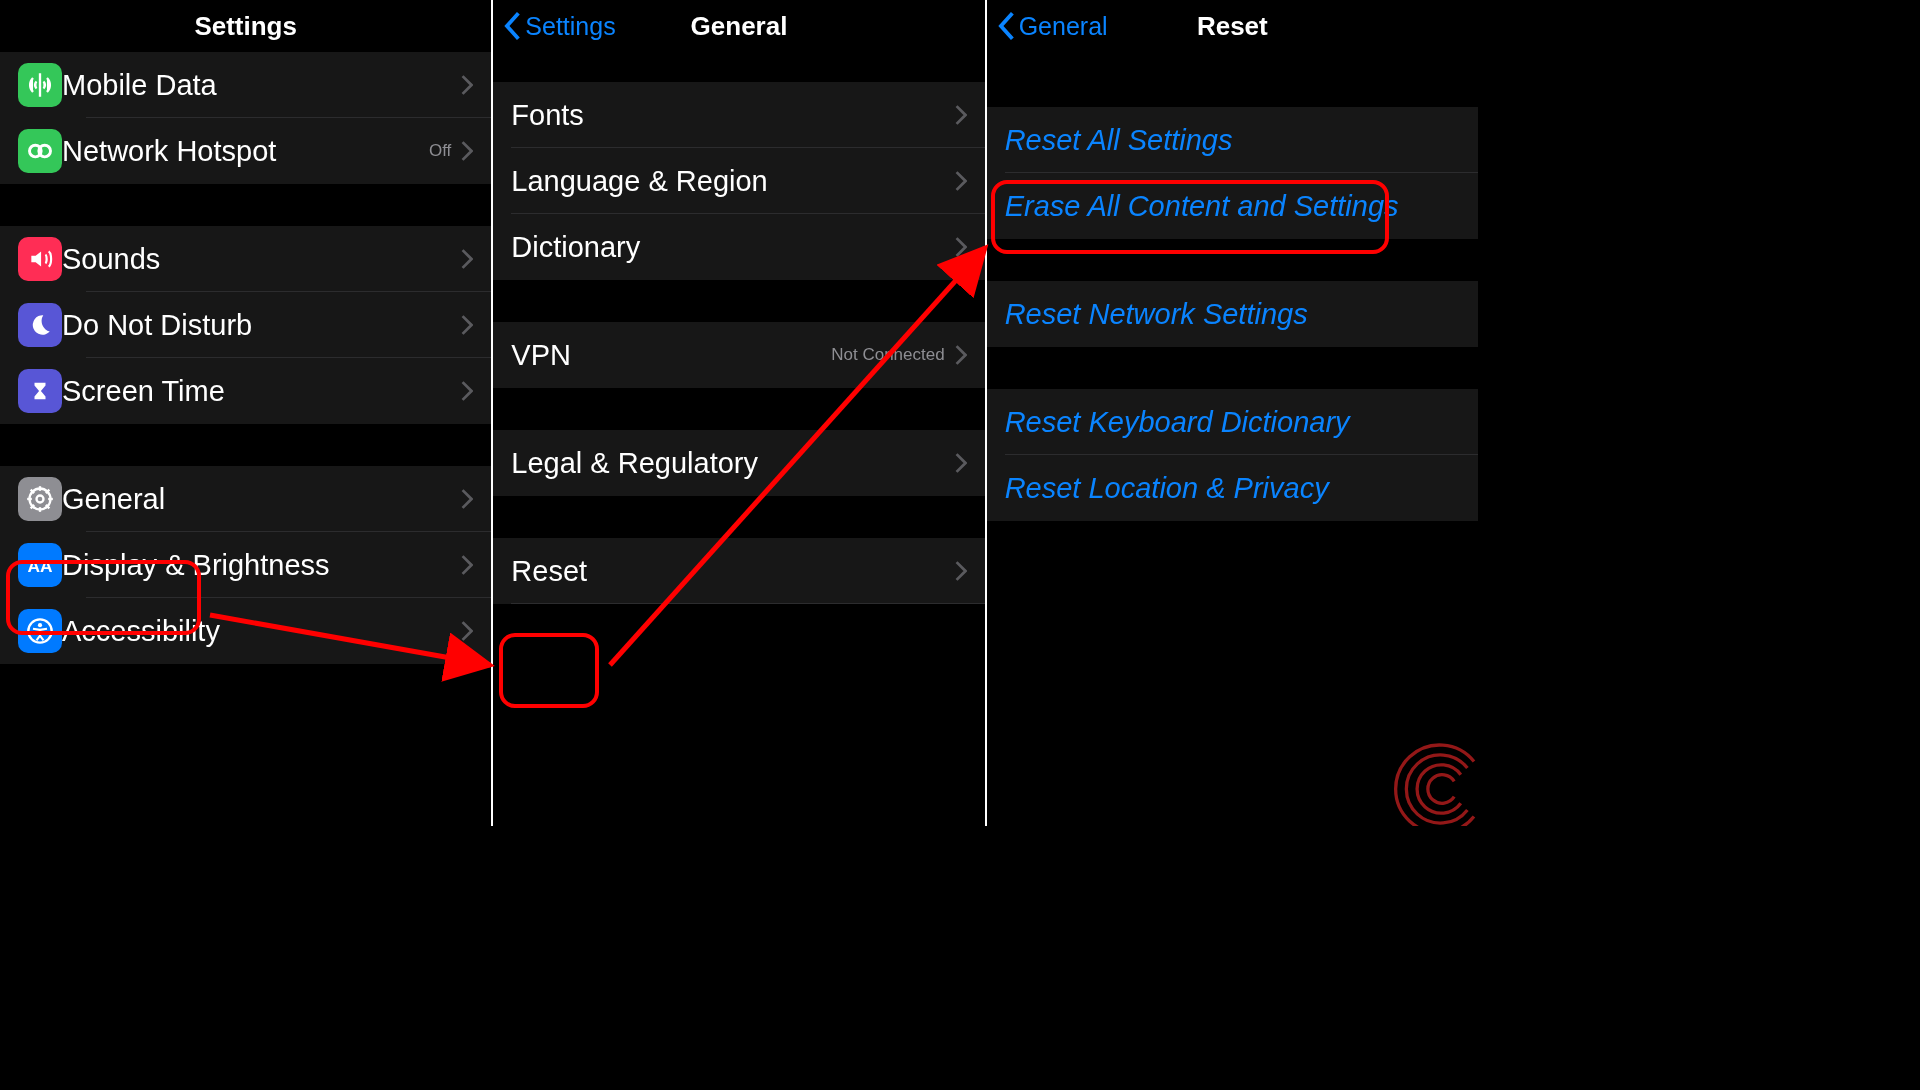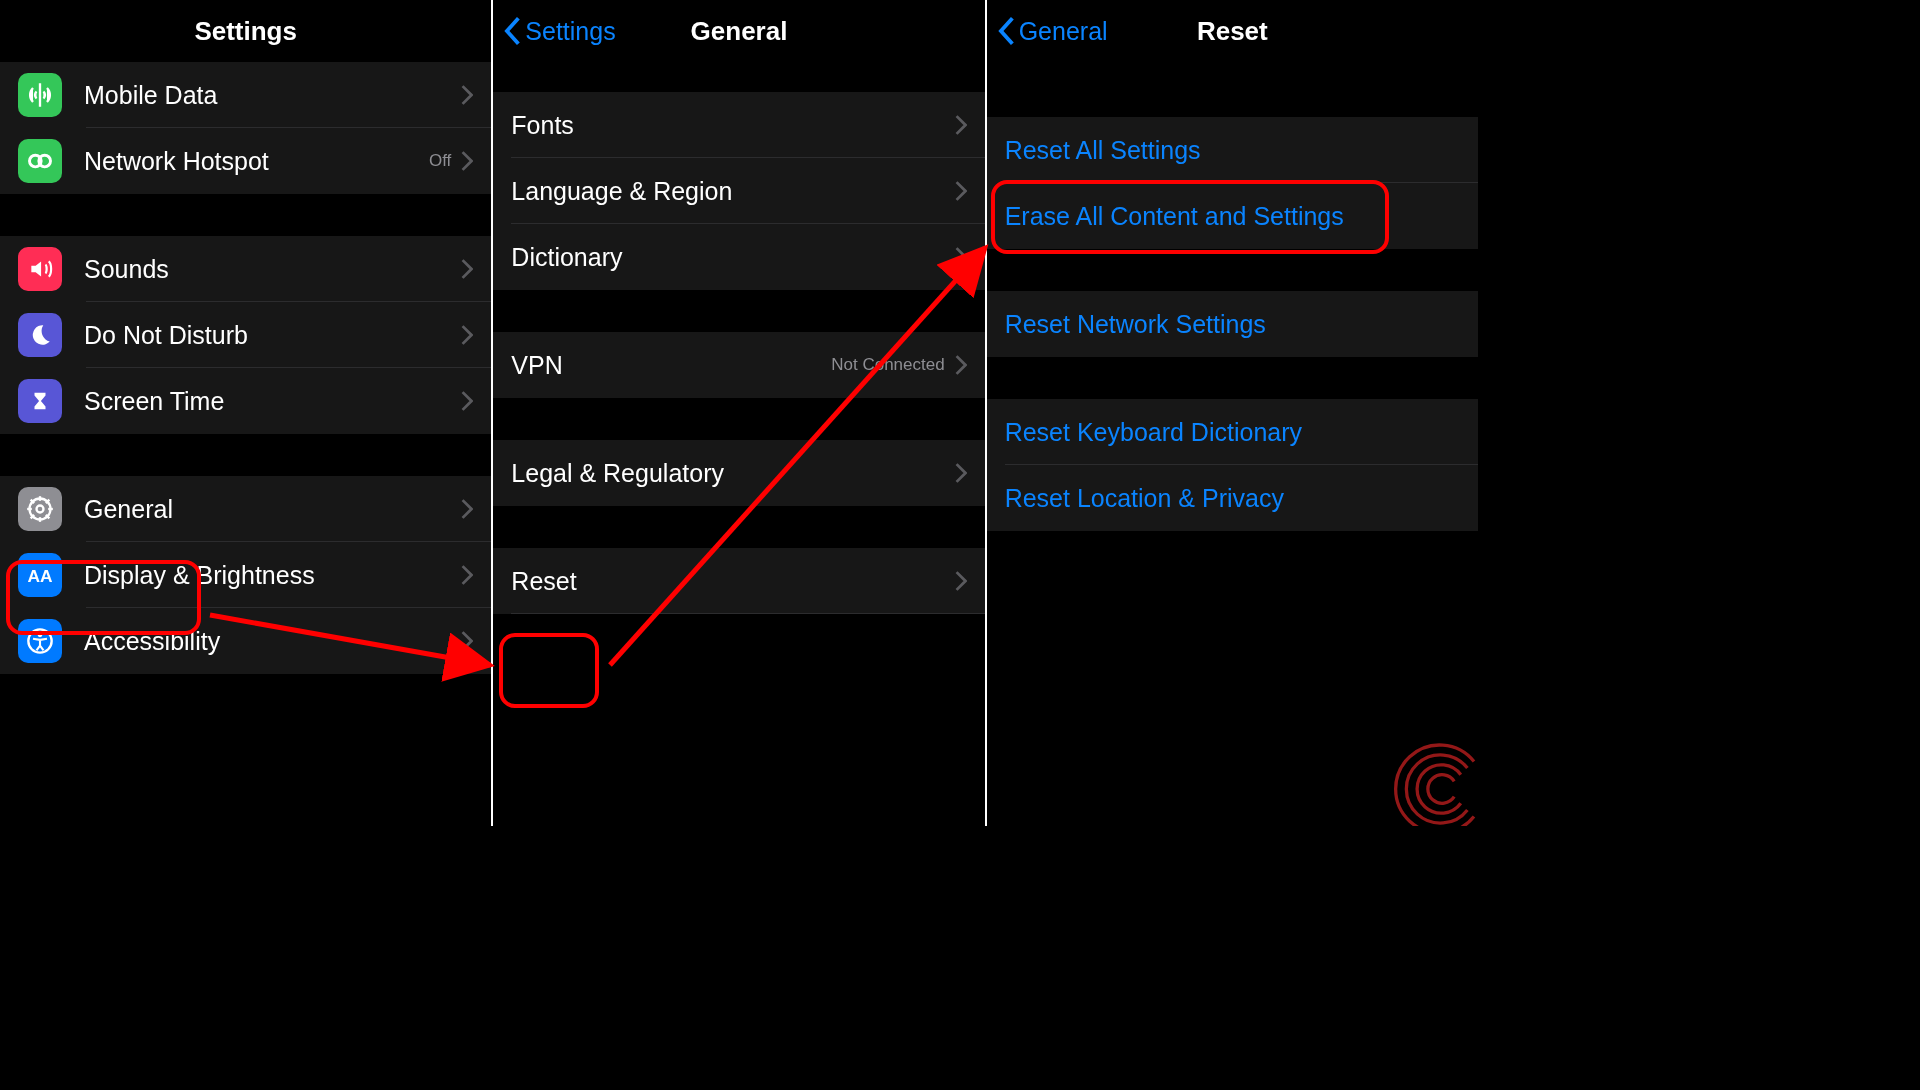--- a/index.html
+++ b/index.html
@@ -24,7 +24,7 @@
   }
   .panel:first-child { border-left: none; }
   .nav-header {
-    height: 62px;
+    height: 52px;
     display: flex;
     align-items: center;
     justify-content: center;

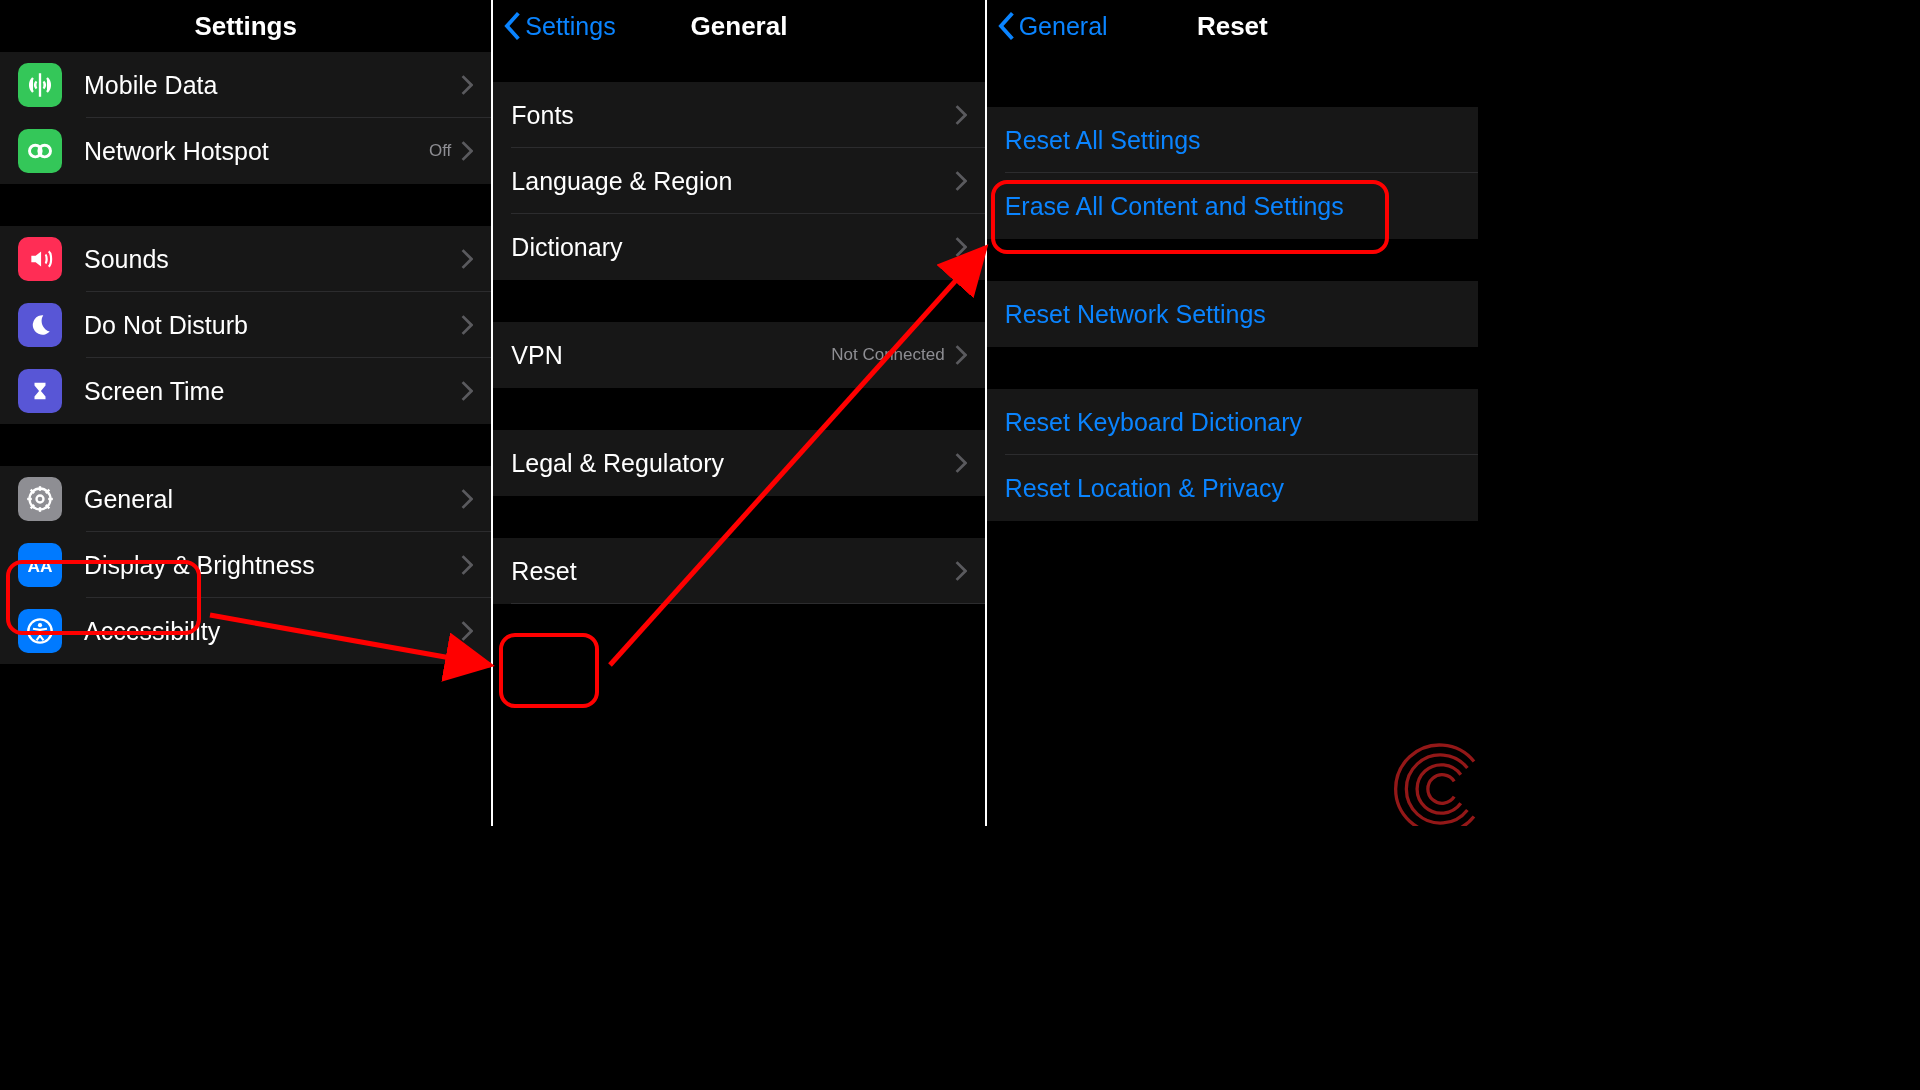--- a/index.html
+++ b/index.html
@@ -89,7 +89,7 @@
   }
   .row-label {
     color: #fff;
-    font-size: 25px;
+    font-size: 29px;
     flex: 1;
   }
   .row-status {

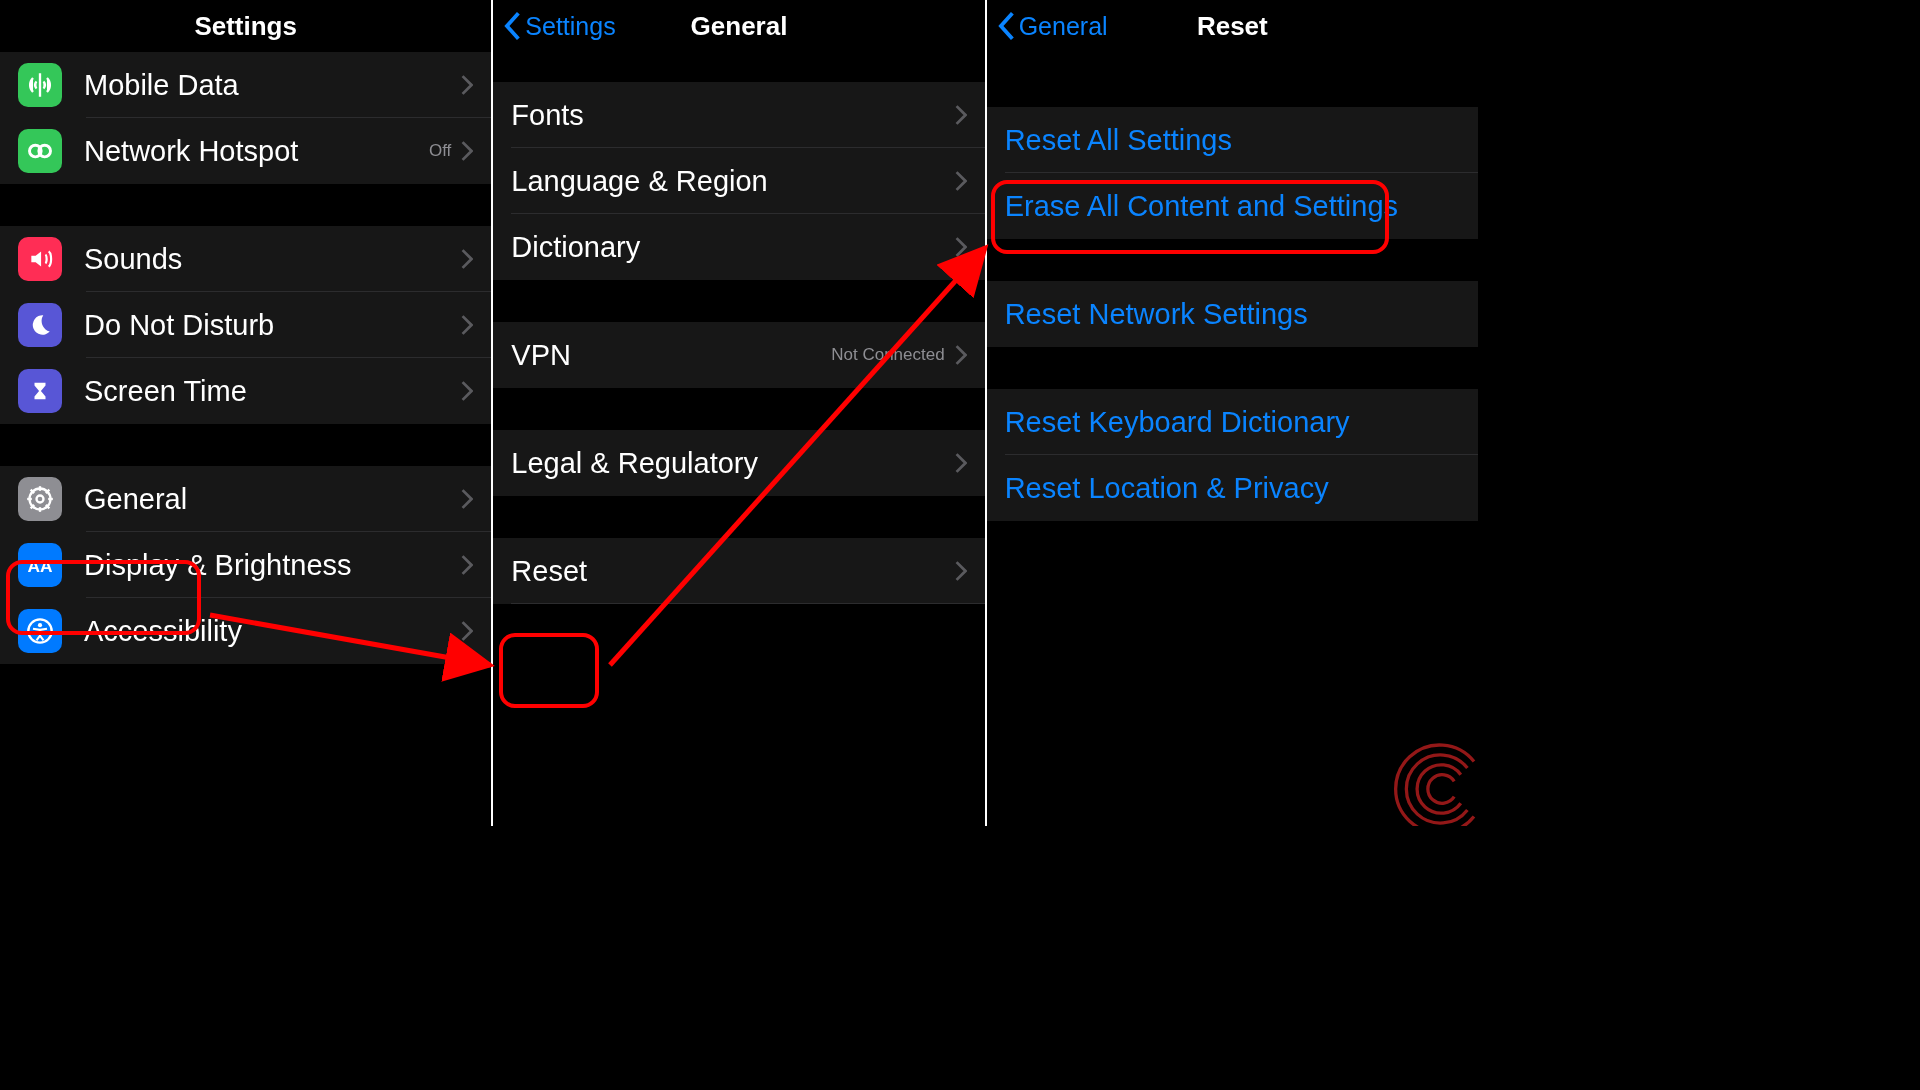--- a/index.html
+++ b/index.html
@@ -102,7 +102,7 @@
     flex-shrink: 0;
   }
   .chev svg { width: 12px; height: 20px; display: block; }
-  .blue-text { color: #0a84ff; }
+  .blue-text { color: #0a84ff; font-style: italic; }
   
   
   .hl-box {

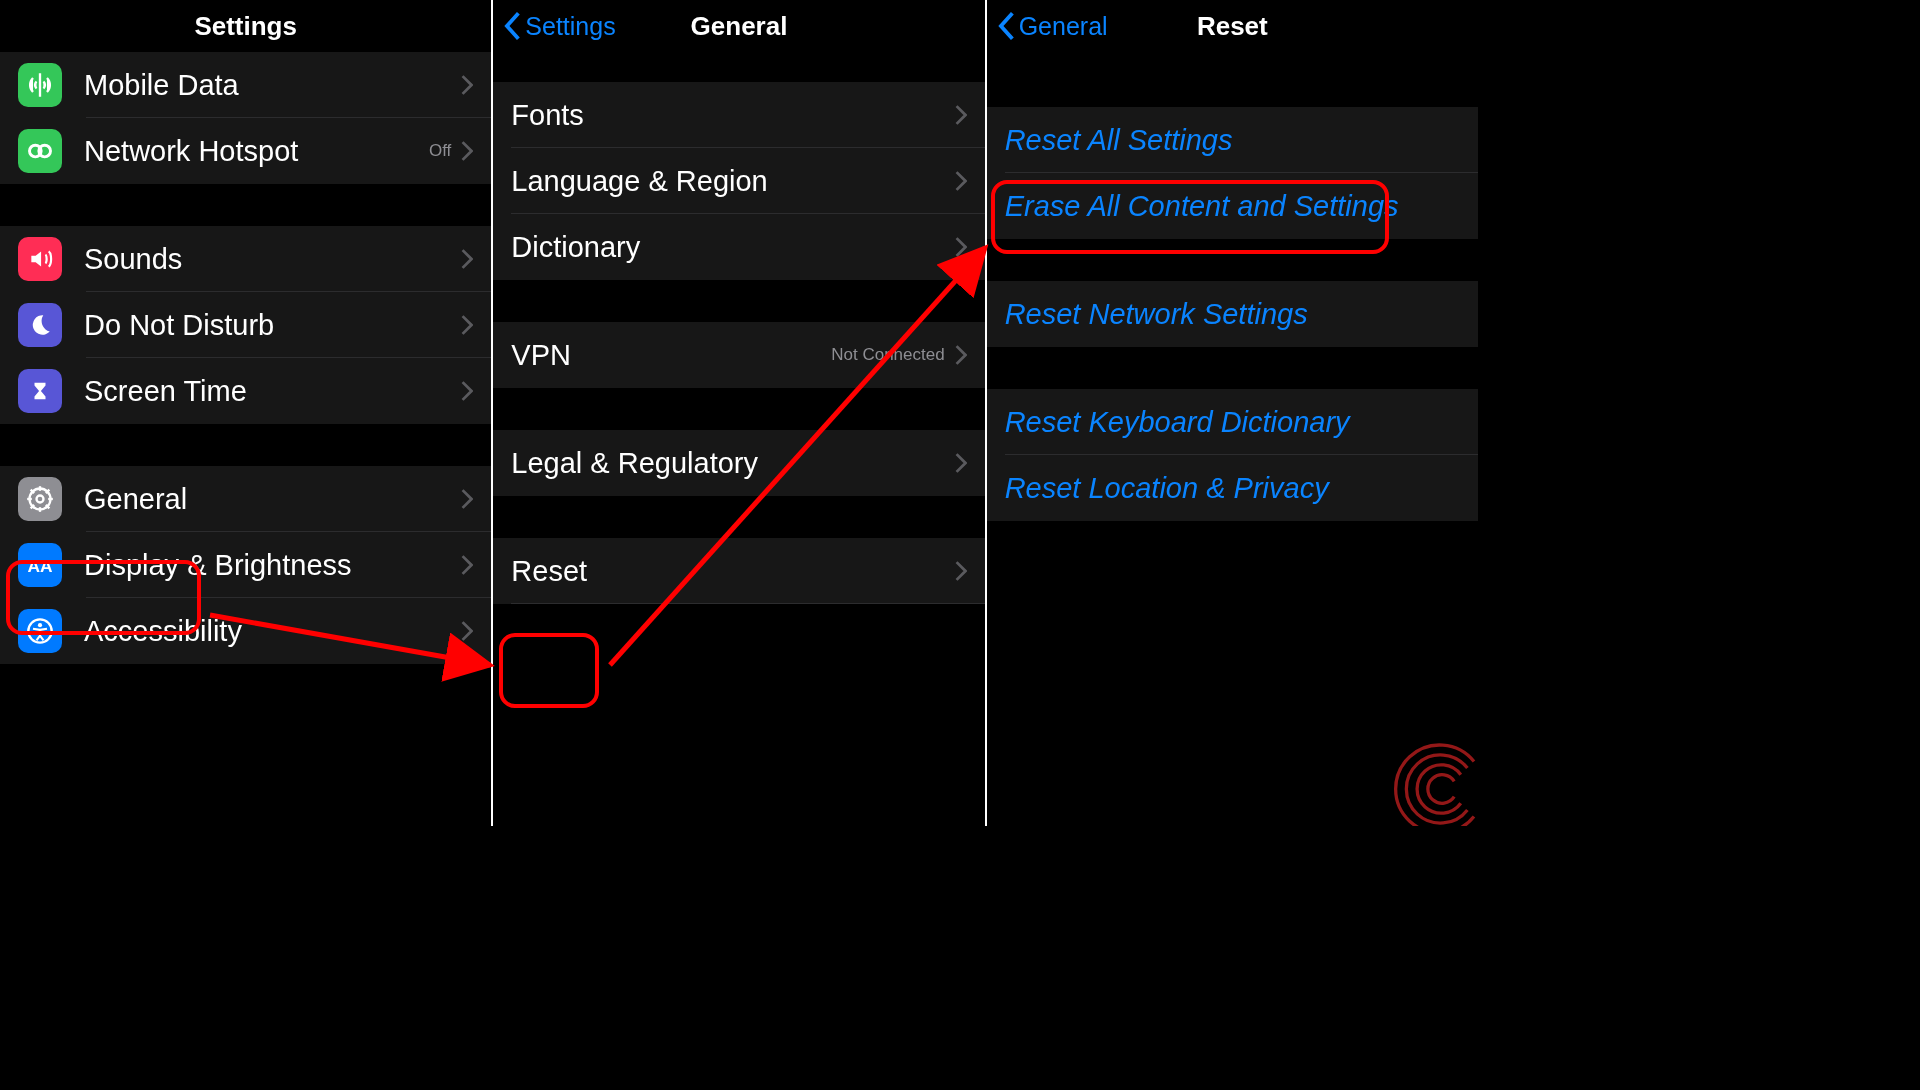--- a/index.html
+++ b/index.html
@@ -84,7 +84,6 @@
     display: flex;
     align-items: center;
     justify-content: center;
-    margin-right: 22px;
     flex-shrink: 0;
   }
   .row-label {

